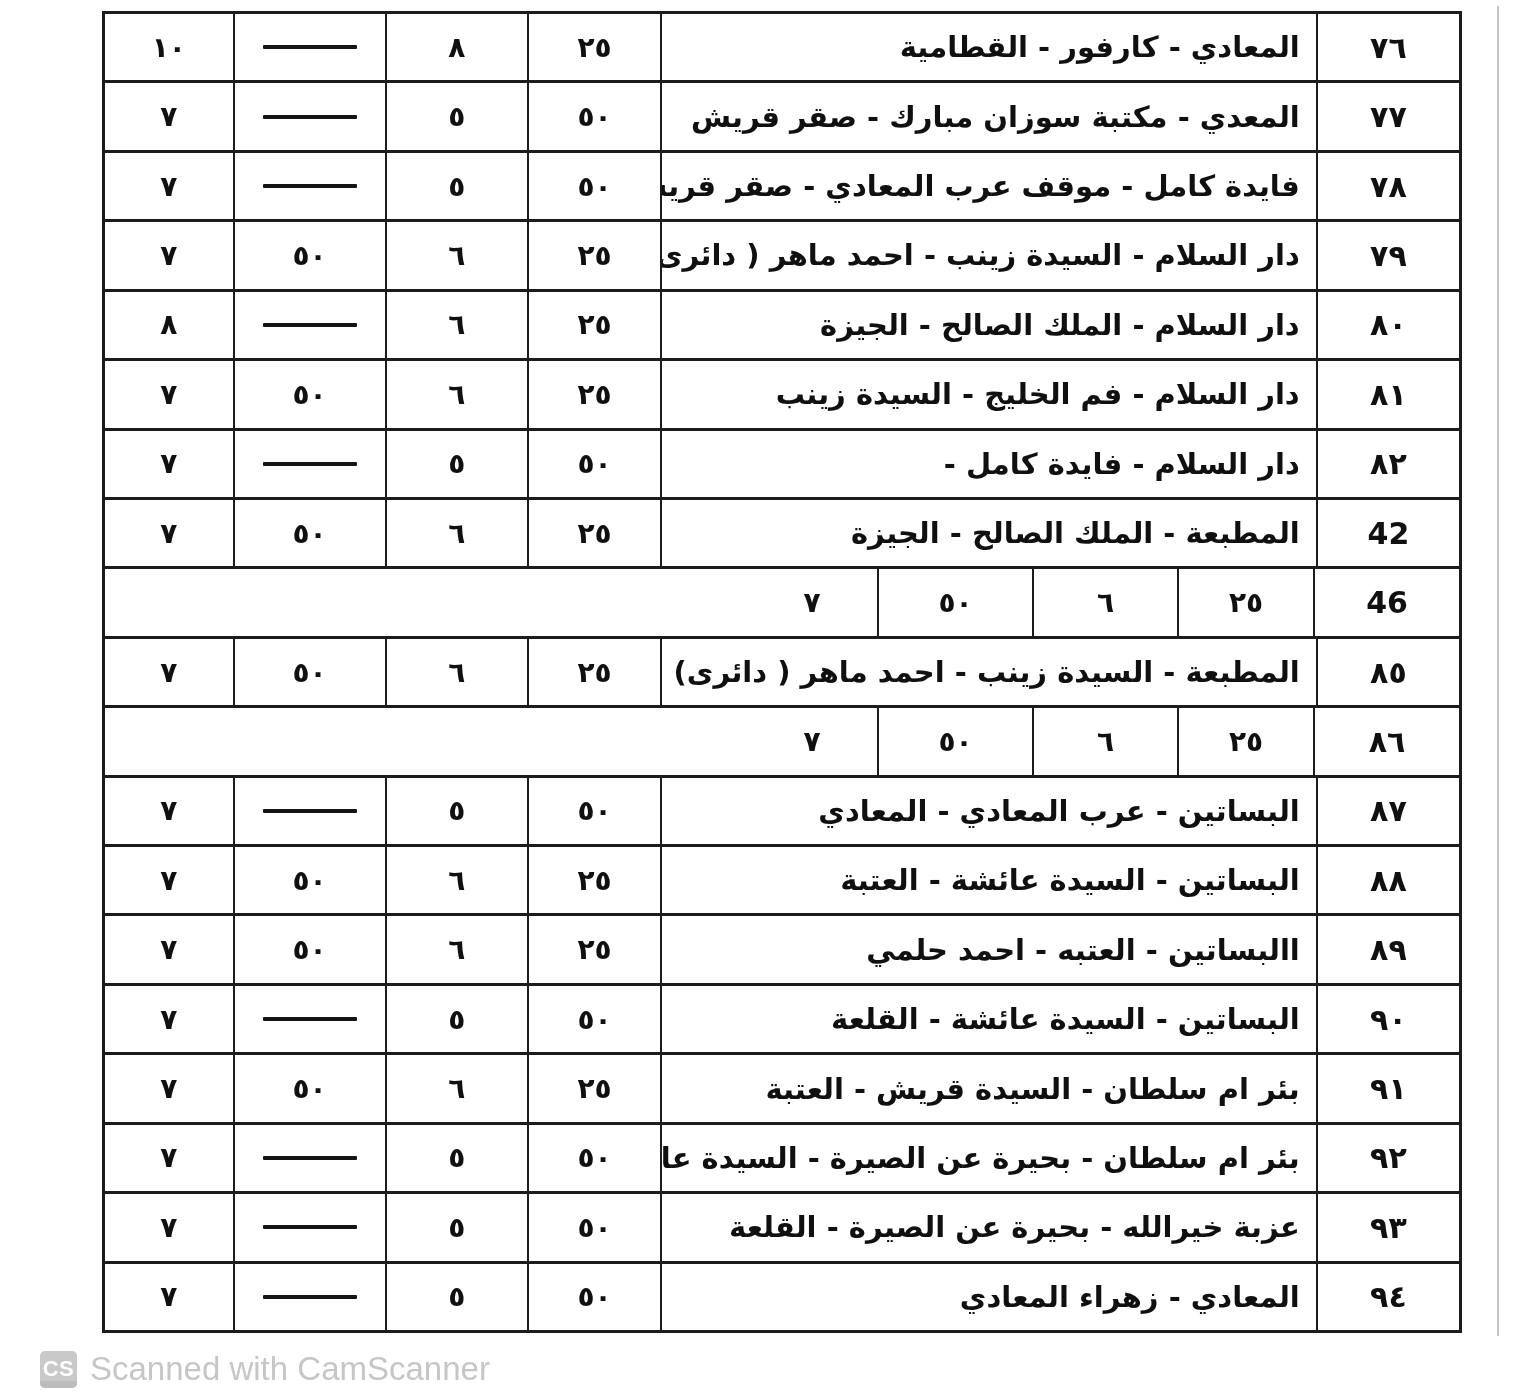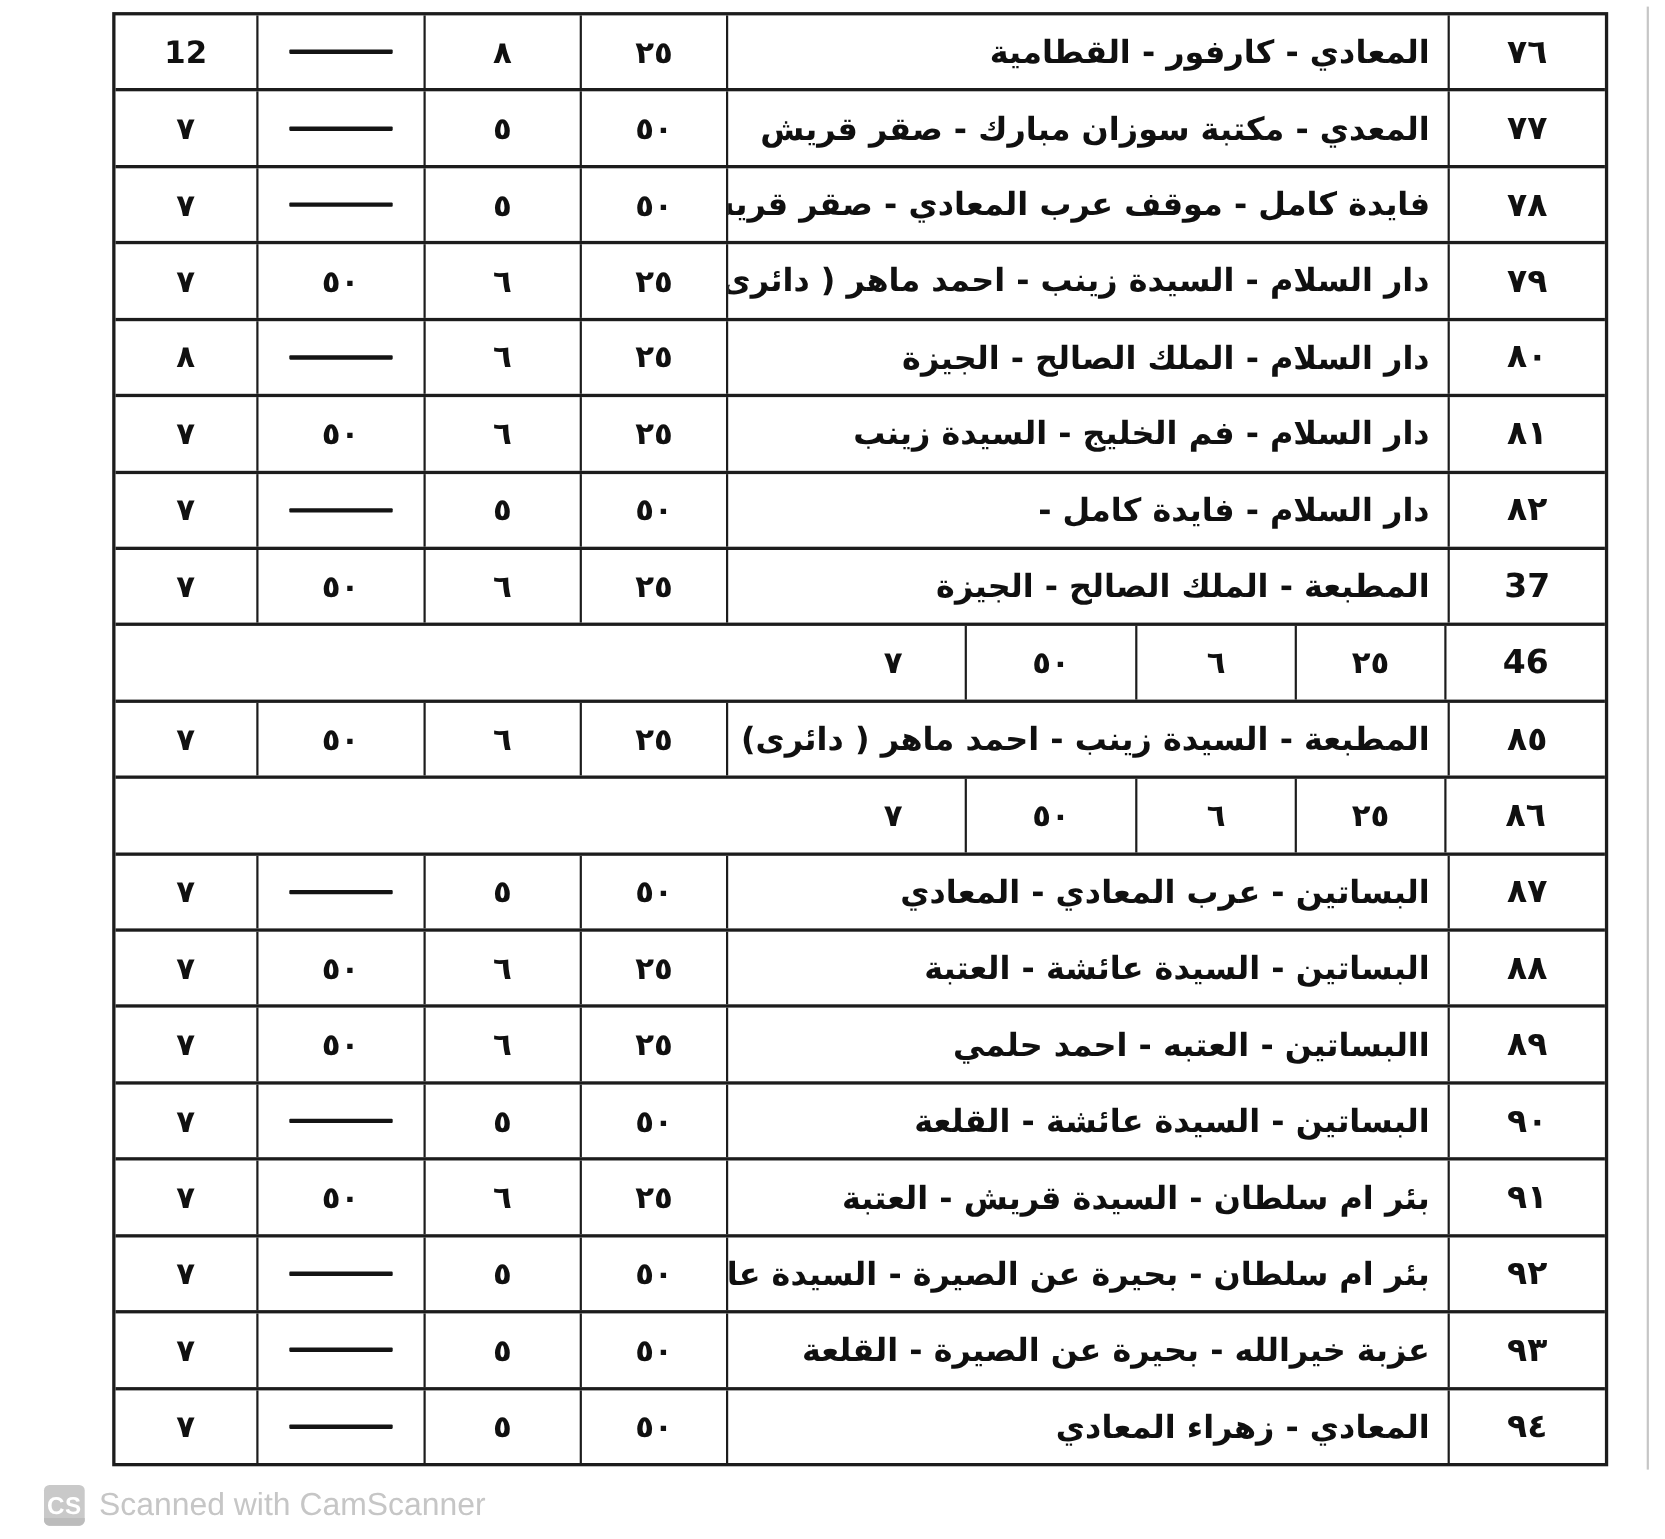--- a/index.html
+++ b/index.html
@@ -102,7 +102,7 @@
     <div class="cell v3">
         <span class="dash-line"></span>
       </div>
-    <div class="cell v4">12</div>
+    <div class="cell v4">١٠</div>
   </div>
 
   <div class="row">

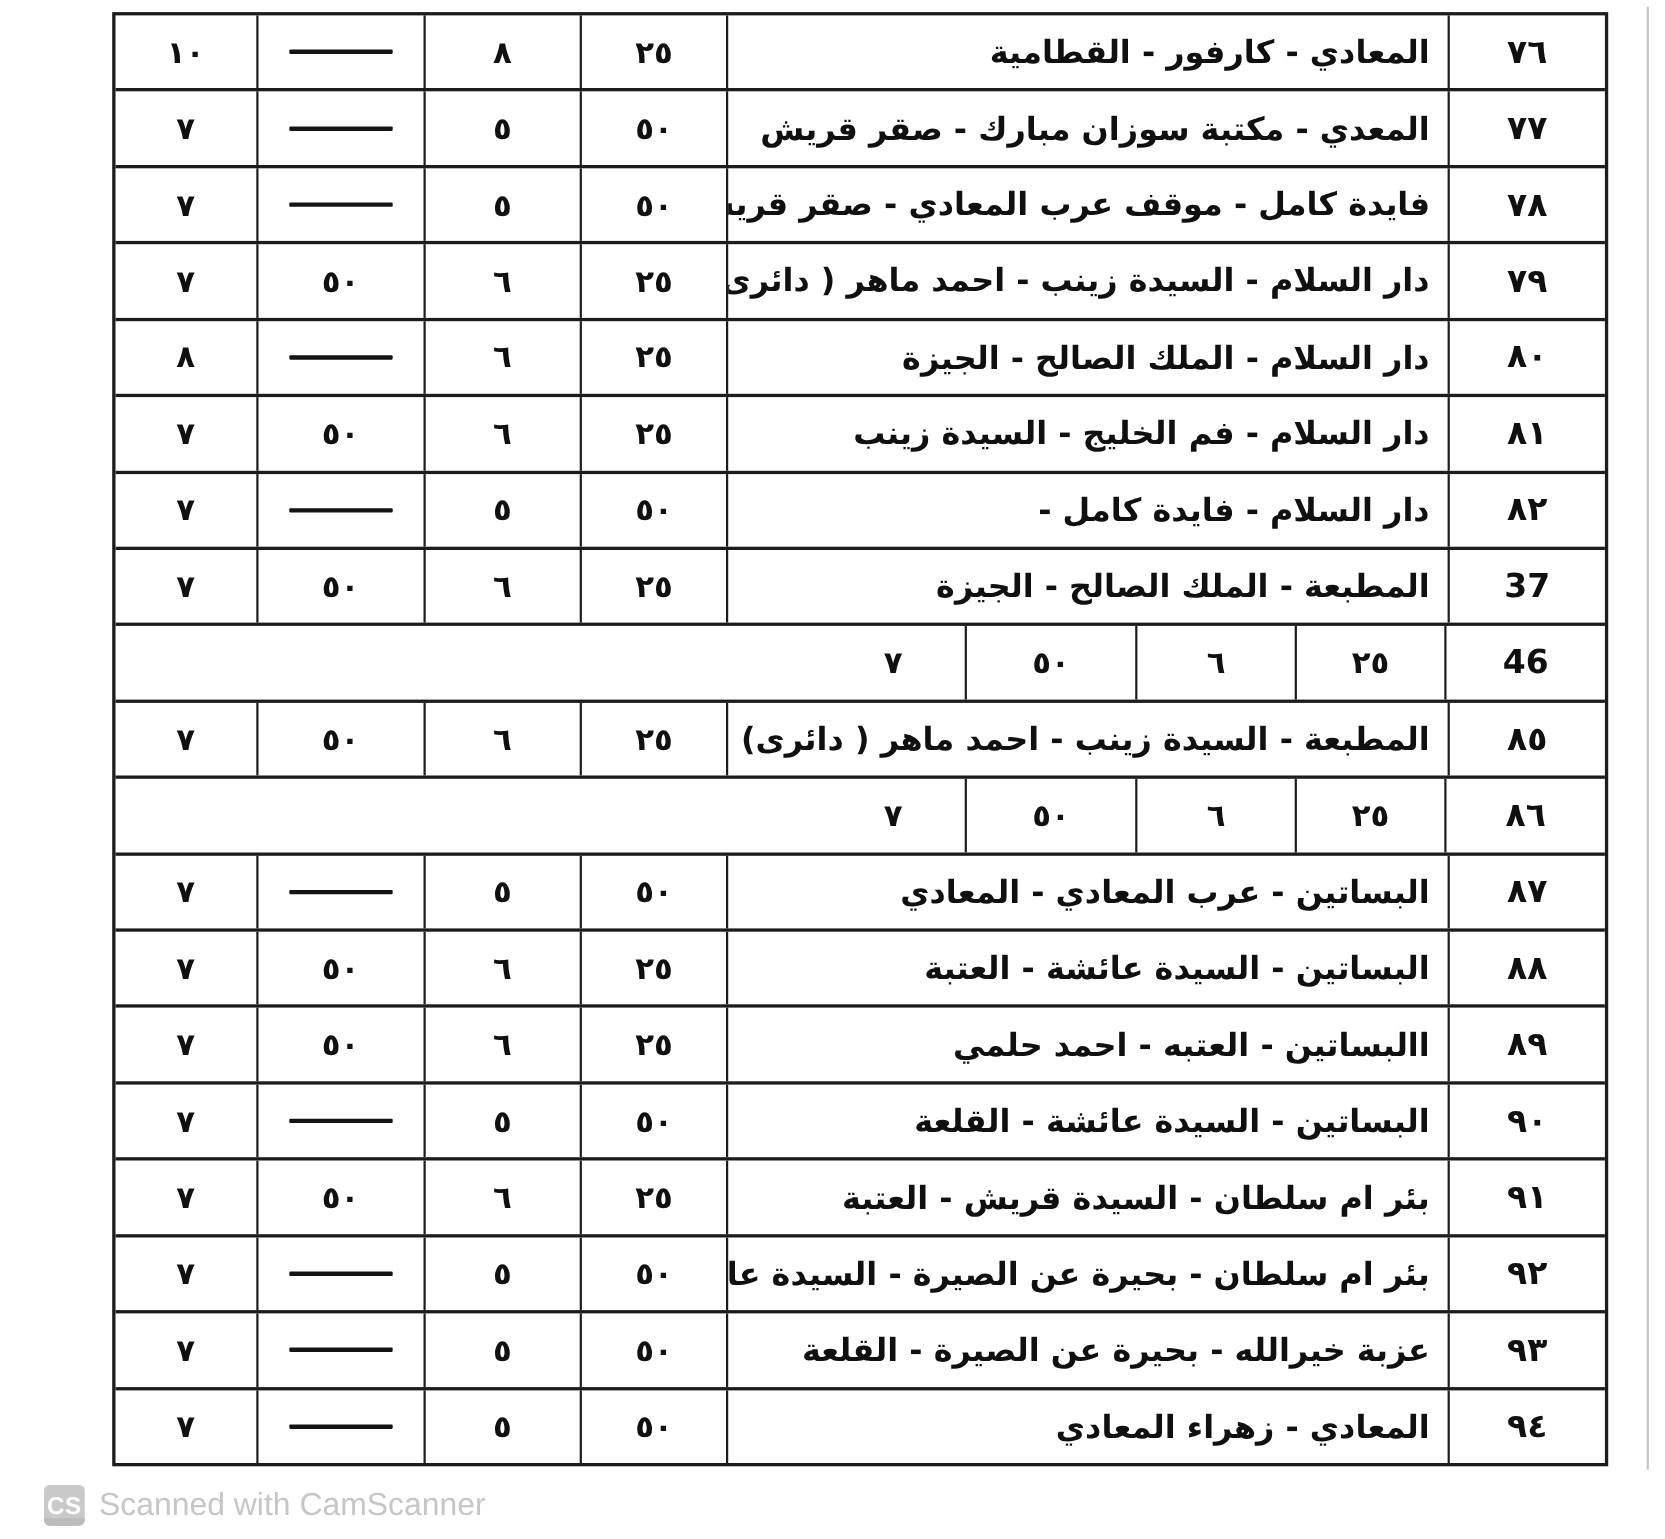--- a/index.html
+++ b/index.html
@@ -168,7 +168,7 @@
   </div>
 
   <div class="row">
-    <div class="cell num">37</div>
+    <div class="cell num">42</div>
     <div class="cell route">المطبعة - الملك الصالح - الجيزة</div>
     <div class="cell v1">٢٥</div>
     <div class="cell v2">٦</div>

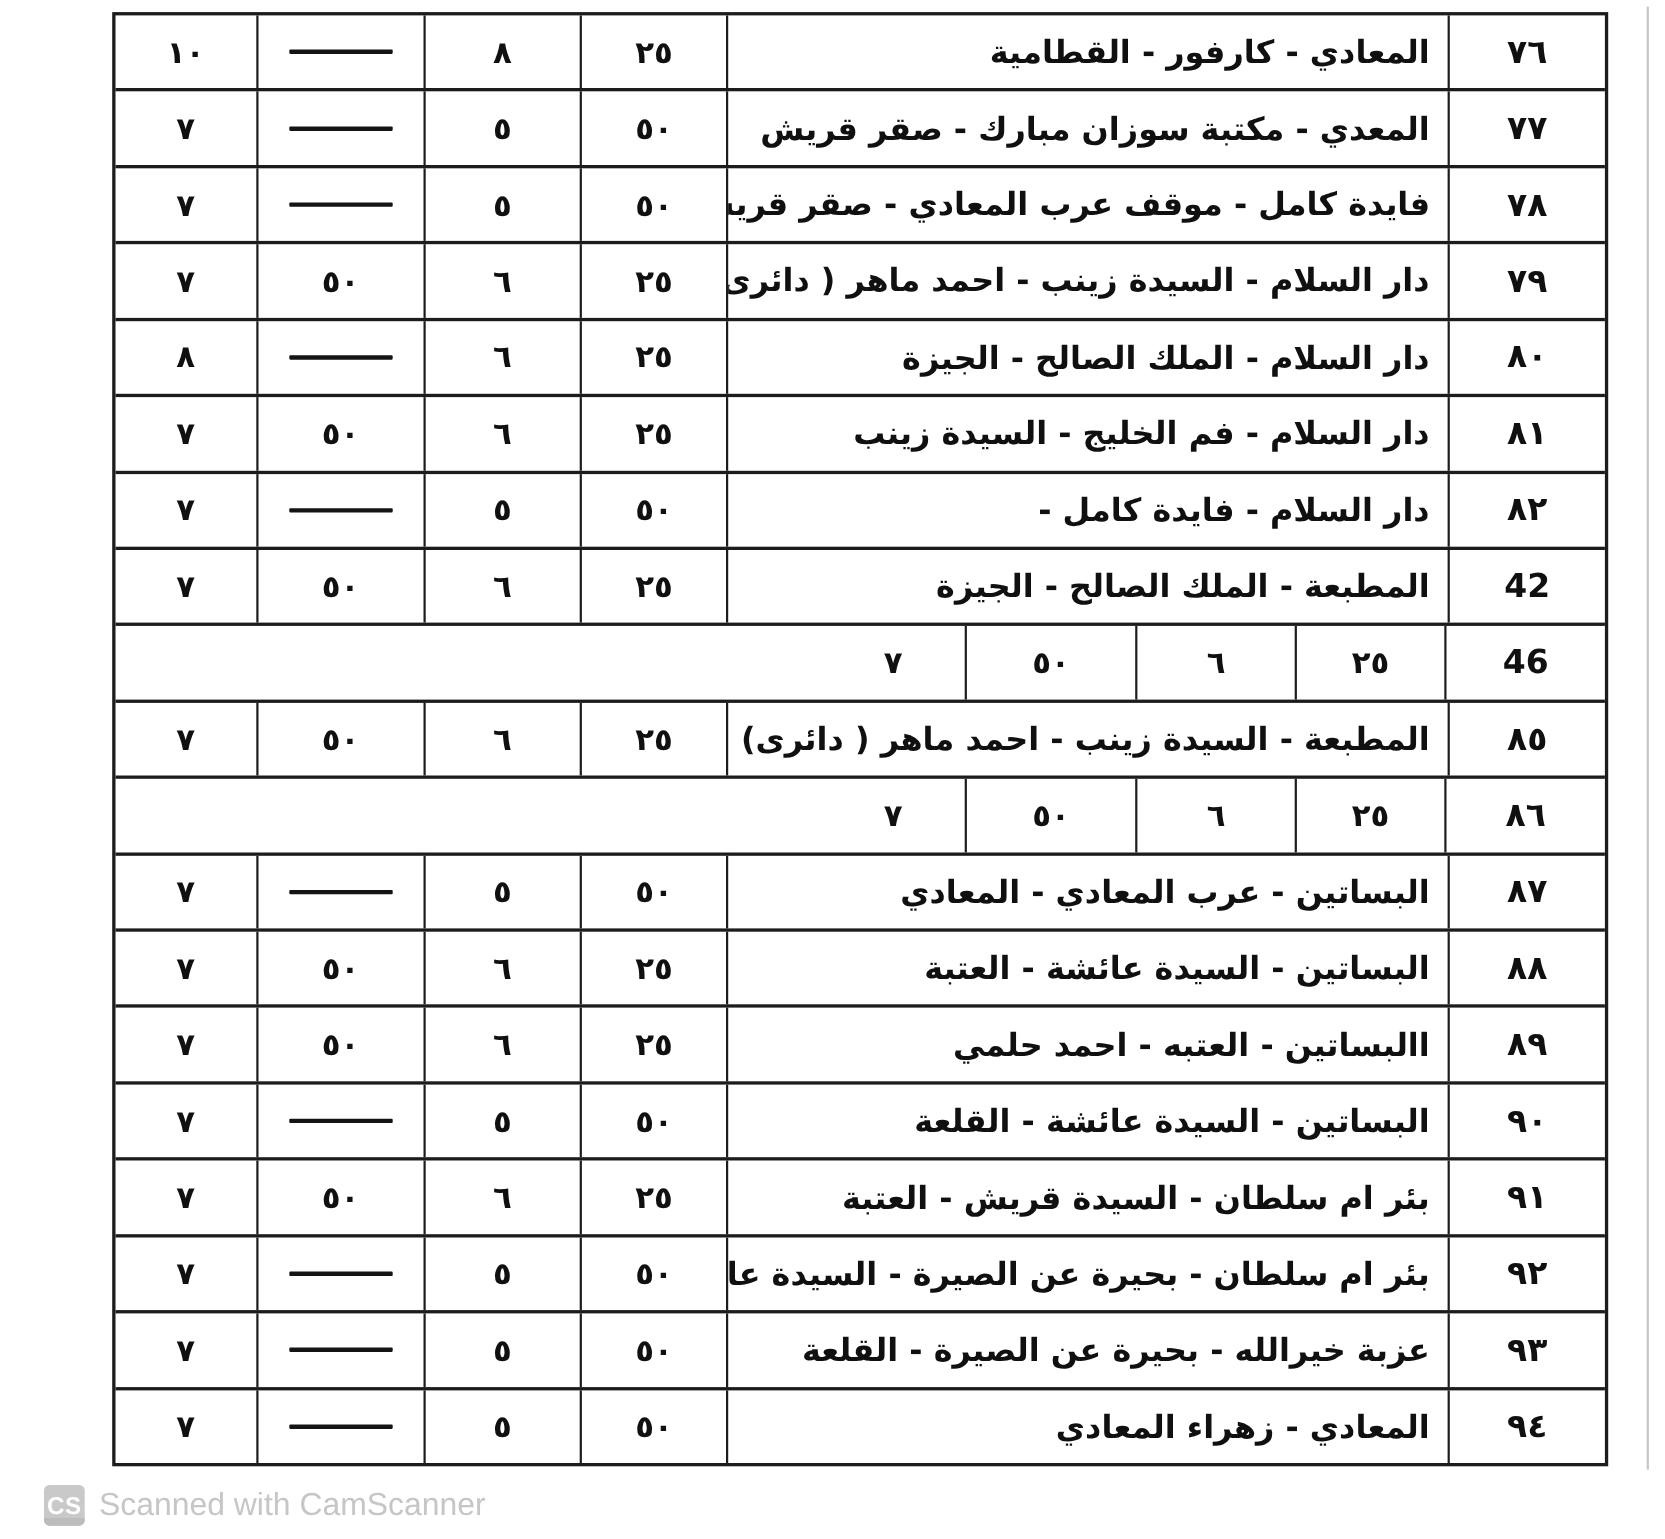--- a/index.html
+++ b/index.html
@@ -87,7 +87,7 @@
   }
   .footer-text{
     color:#c6c6c6;
-    font-size:29px;
+    font-size:33px;
   }
 </style>
 </head>

